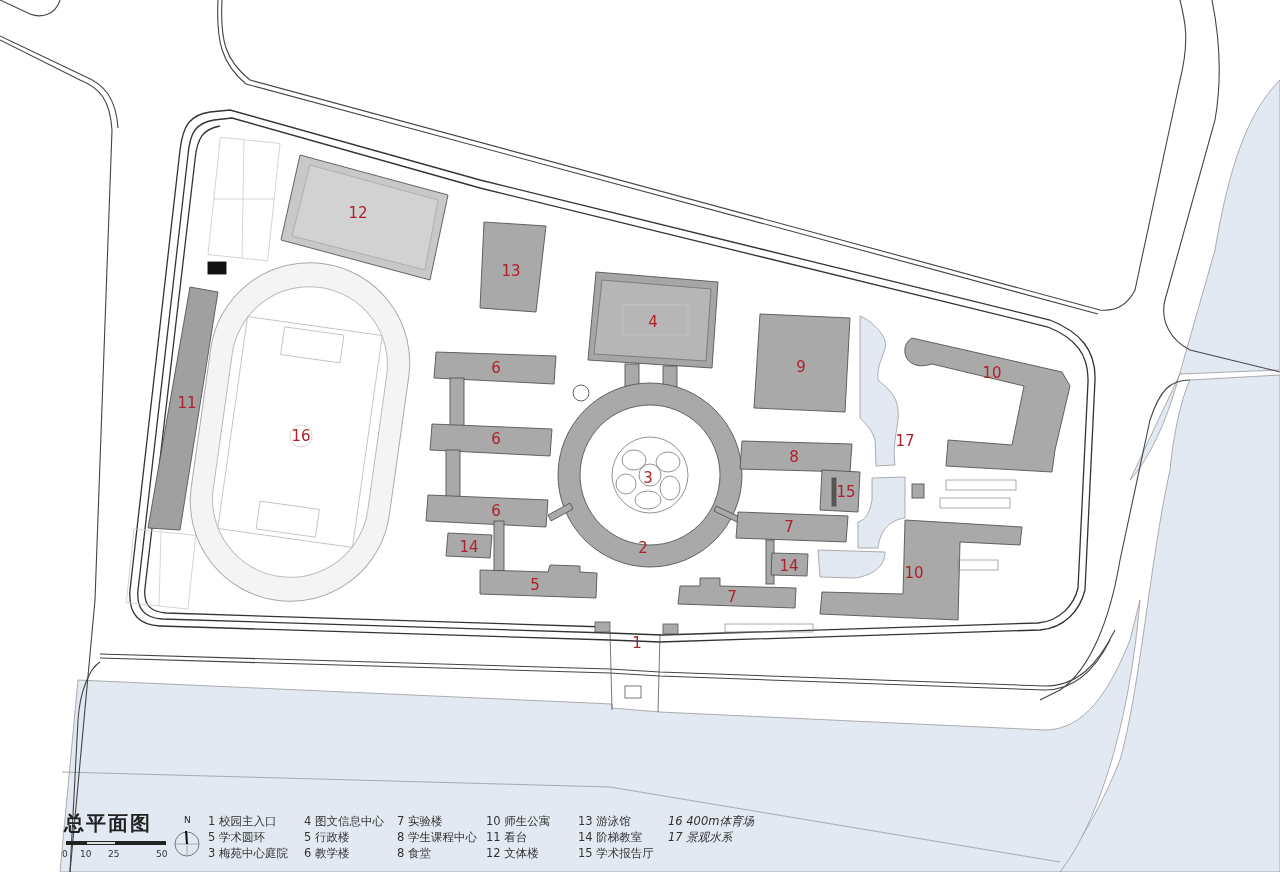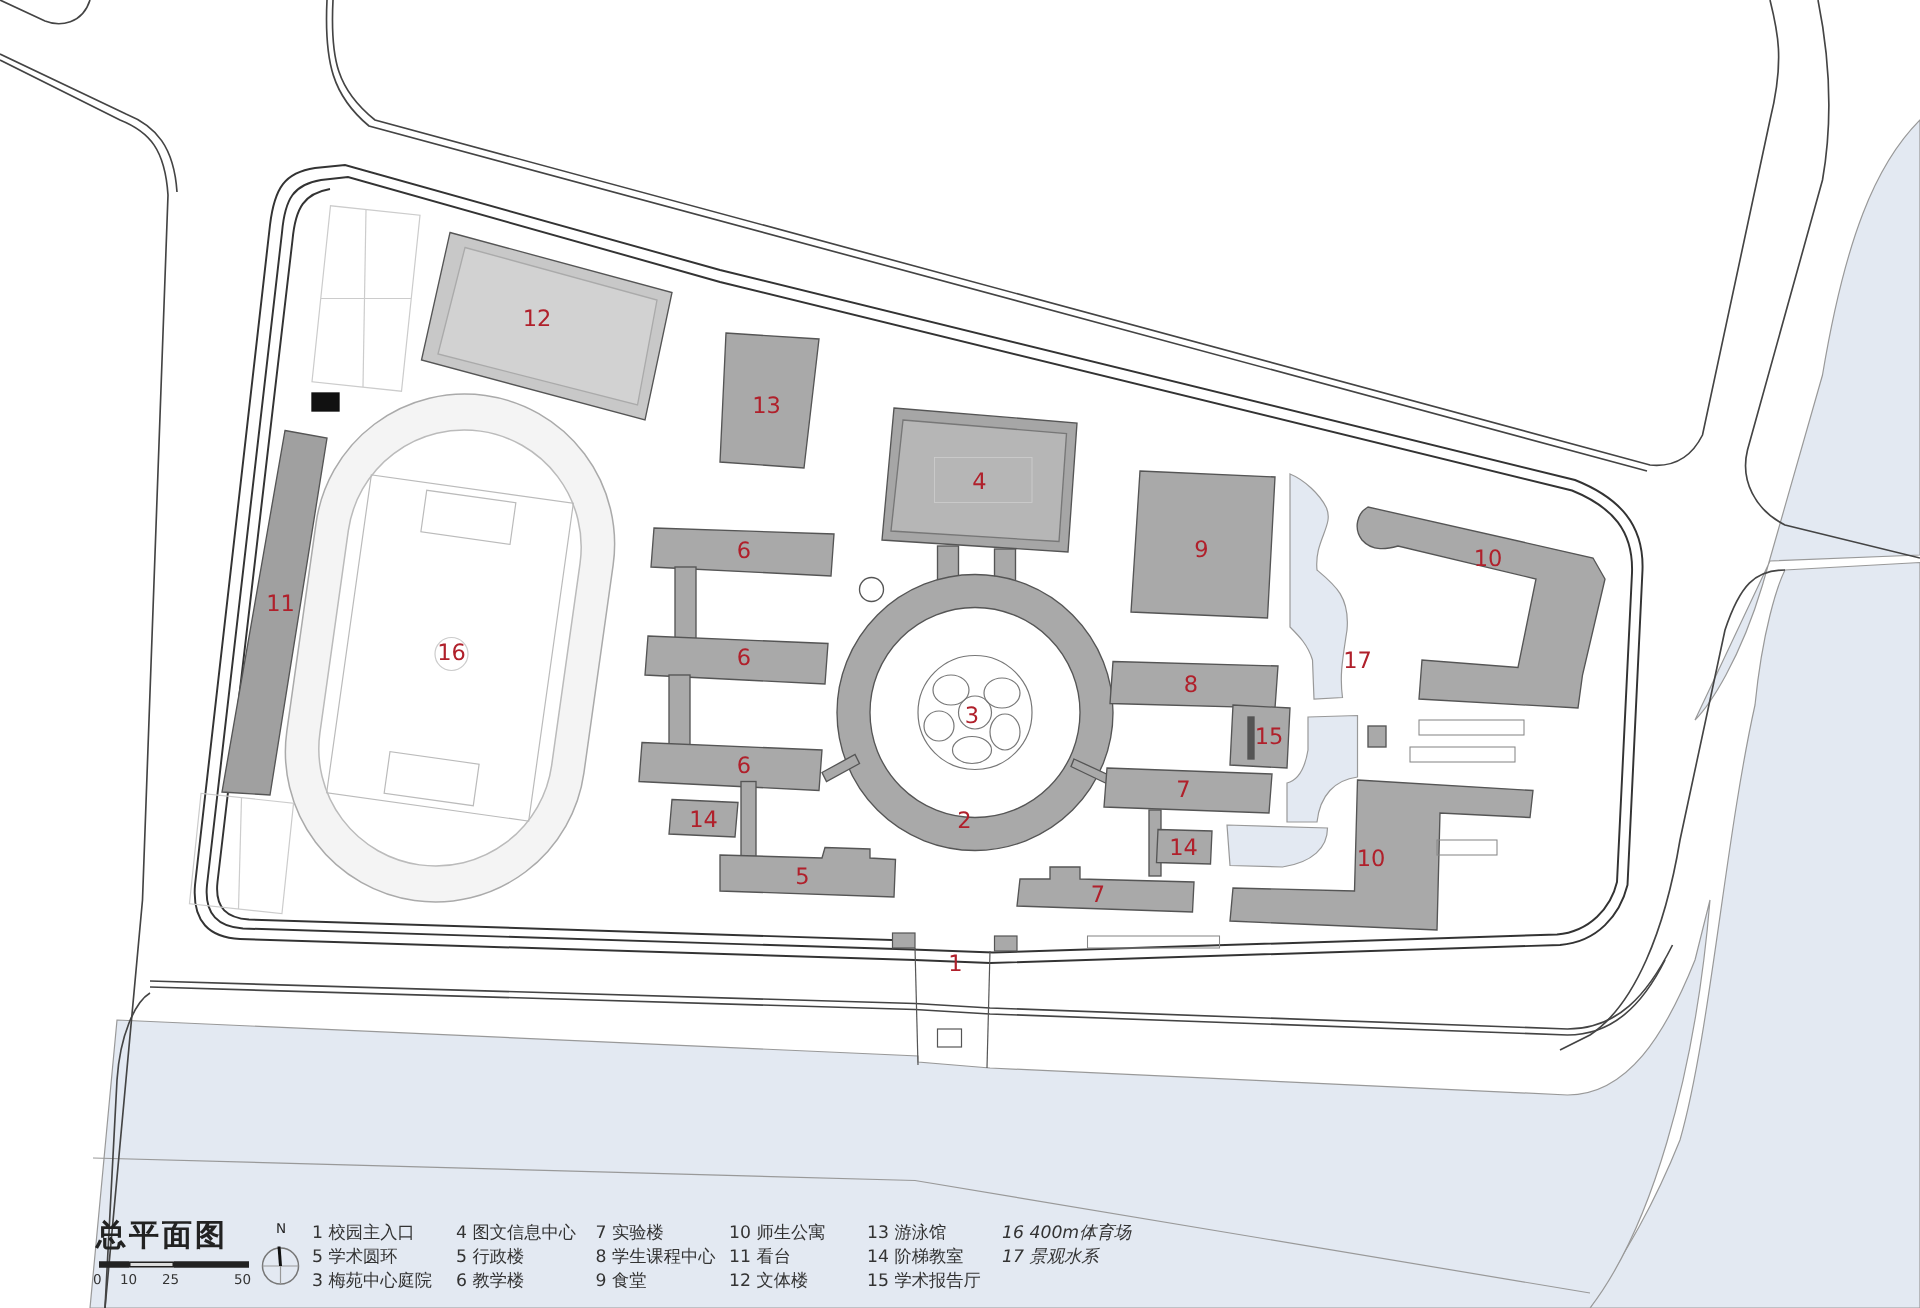--- a/index.html
+++ b/index.html
@@ -216,7 +216,7 @@
       <div class="legend-col" style="left: 335px;">
         <div>7 实验楼</div>
         <div>8 学生课程中心</div>
-        <div>9 食堂</div>
+        <div>8 食堂</div>
       </div>
       <div class="legend-col" style="left: 424px;">
         <div>10 师生公寓</div>

